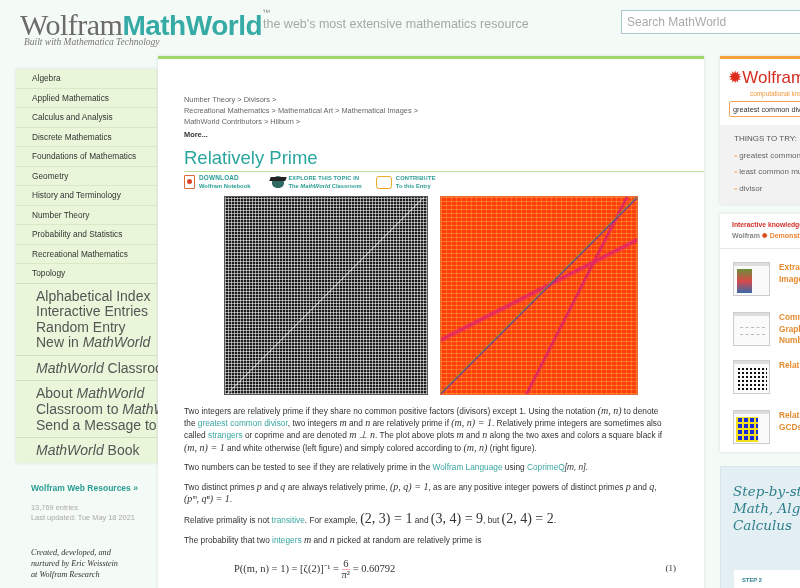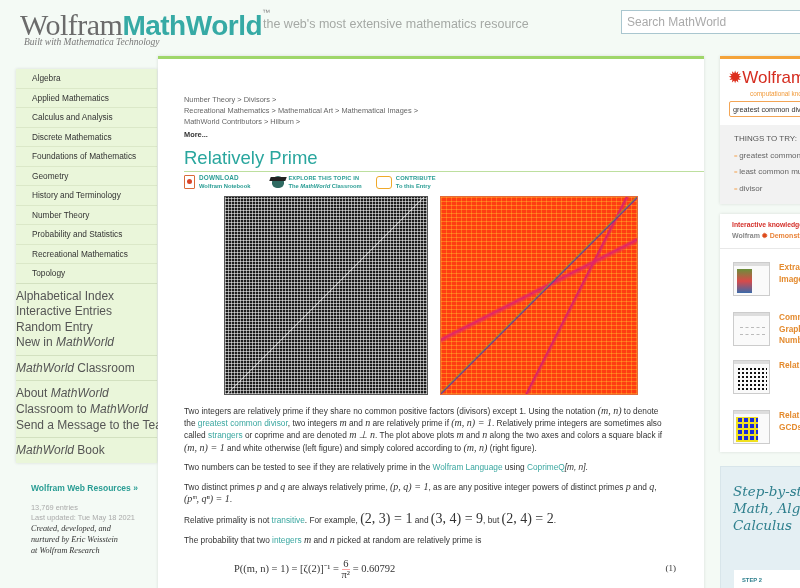--- a/index.html
+++ b/index.html
@@ -41,8 +41,8 @@
   .nav-group { padding: 5px 0 4px 0; border-bottom: 1px solid #d3e1c0; }
   .nav-group:last-child { border-bottom: none; }
   .nav-link {
-    display: block; padding-left: 0; height: 15.6px; line-height: 15.6px;
-    font-size: 12px; color: #555; white-space: nowrap;
+    display: block; padding-left: 20px; height: 15.6px; line-height: 15.6px;
+    font-size: 14px; color: #555; white-space: nowrap;
   }
   .nav-link i { font-style: italic; }
   .side-bottom { position: absolute; left: 31px; top: 477px; width: 130px; }

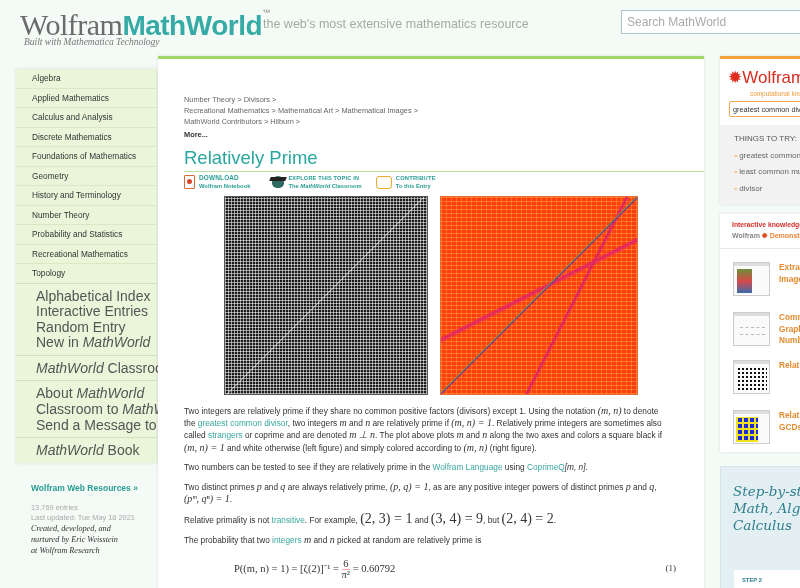--- a/index.html
+++ b/index.html
@@ -48,7 +48,7 @@
   .side-bottom { position: absolute; left: 31px; top: 477px; width: 130px; }
   .web-resources { font-size: 8.5px; font-weight: bold; color: #2a9d94; }
   .entries { margin-top: 8px; font-size: 7.4px; color: #aaa; line-height: 10px; }
-  .credits { margin-top: 0; font-family: "Liberation Serif", serif; font-style: italic; font-size: 8.2px; color: #333; line-height: 11px; }
+  .credits { margin-top: 24px; font-family: "Liberation Serif", serif; font-style: italic; font-size: 8.2px; color: #333; line-height: 11px; }
 
   
   .main {

